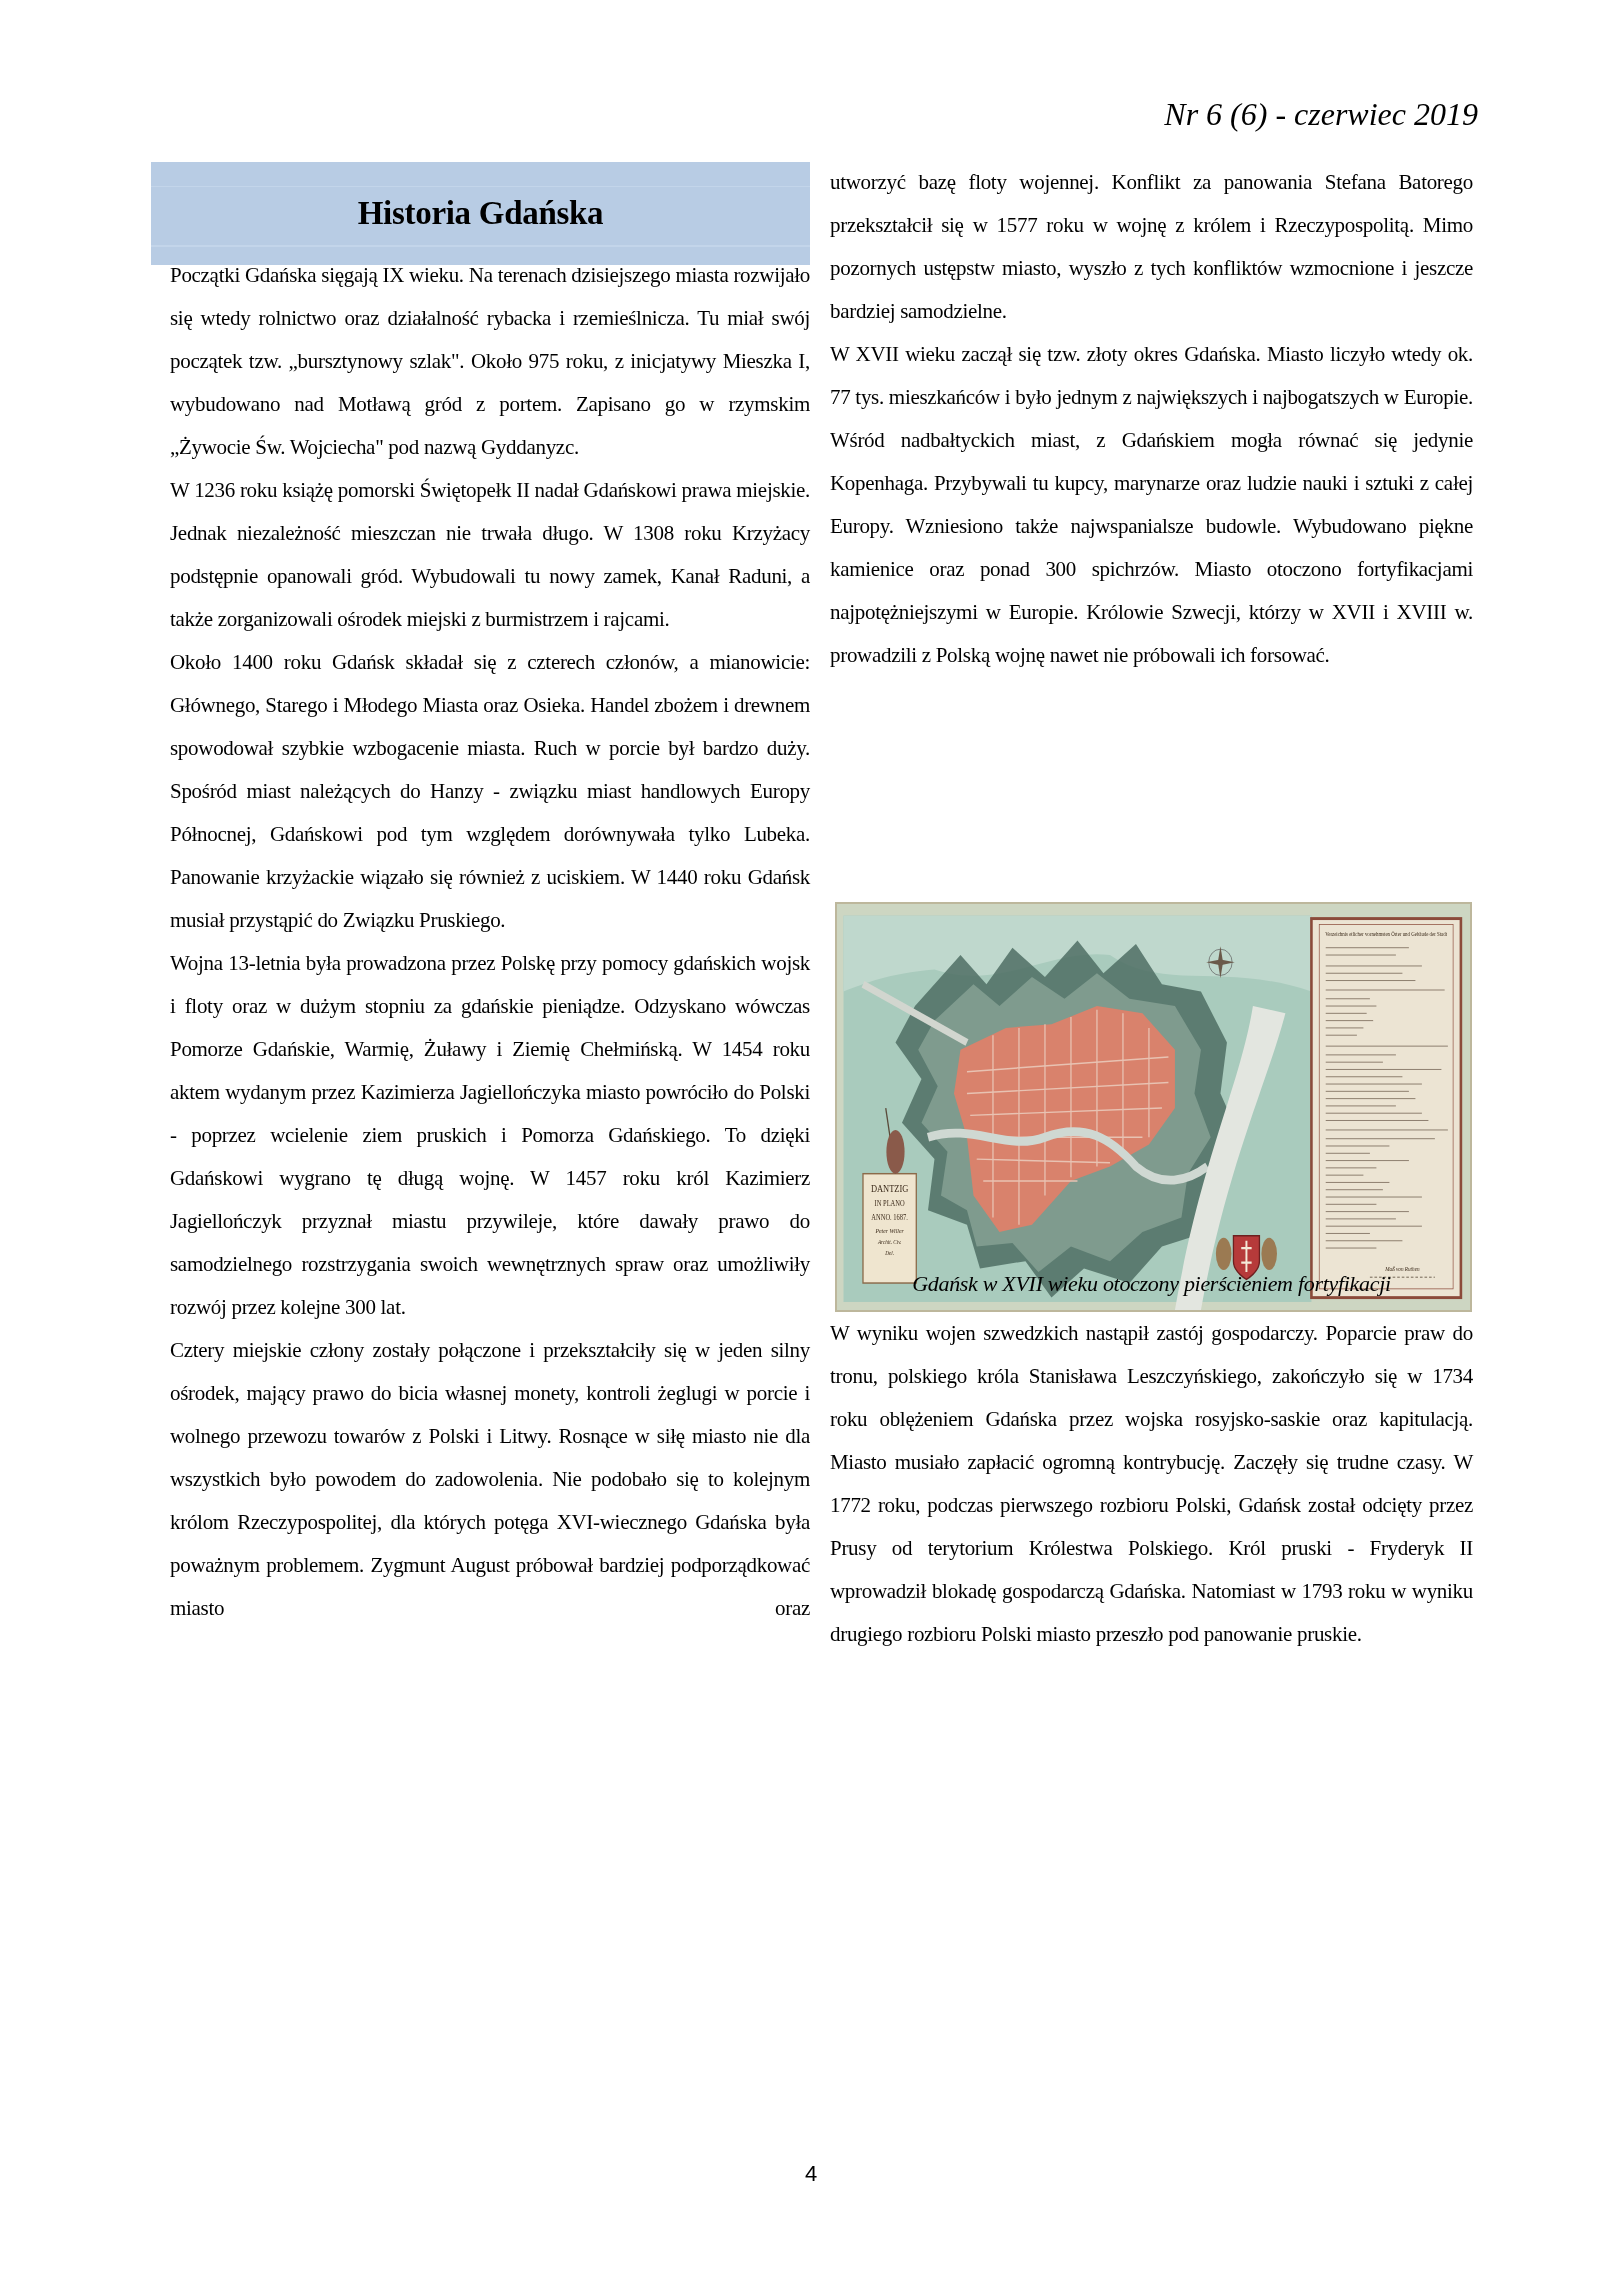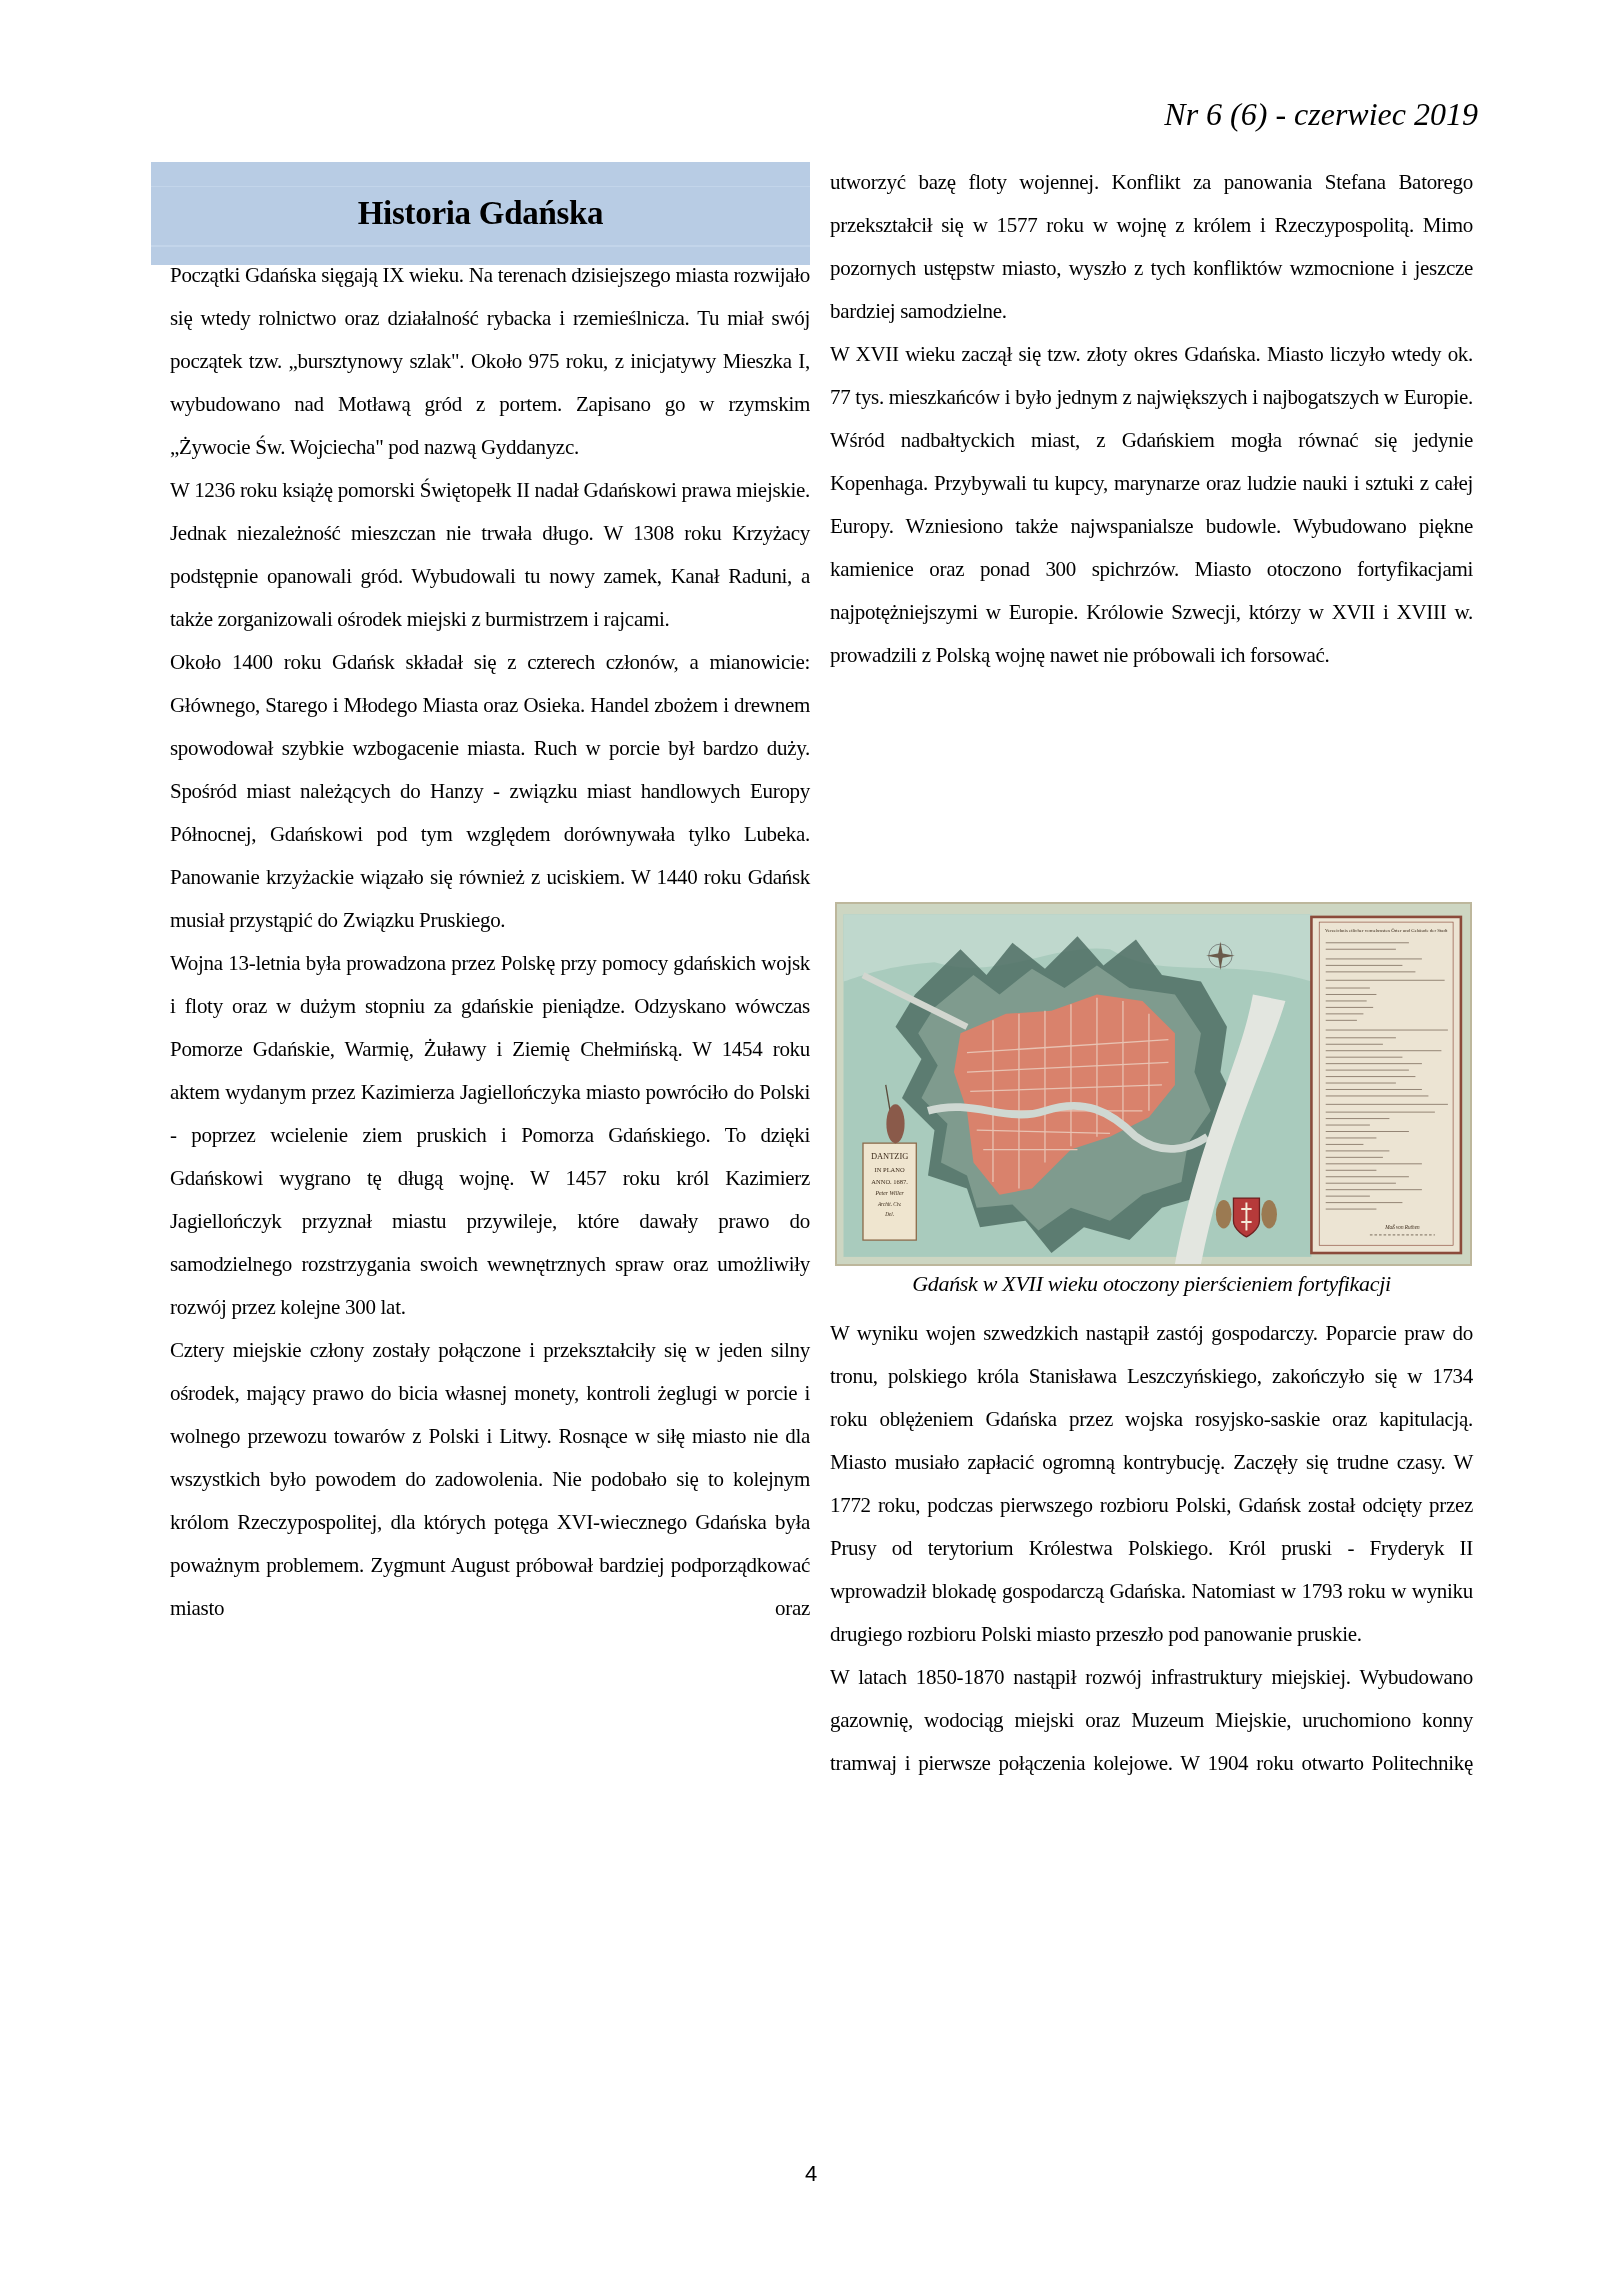--- a/index.html
+++ b/index.html
@@ -38,7 +38,7 @@
       position: relative; z-index: 1; letter-spacing: -0.3px;
     }
     .figure {
-      position: absolute; left: 835px; top: 902px; width: 637px; height: 364px;
+      position: absolute; left: 835px; top: 902px; width: 637px; height: 410px;
       background: #d6d2bb;
       border: 2px solid #bdb79c; box-sizing: border-box;
       overflow: hidden;

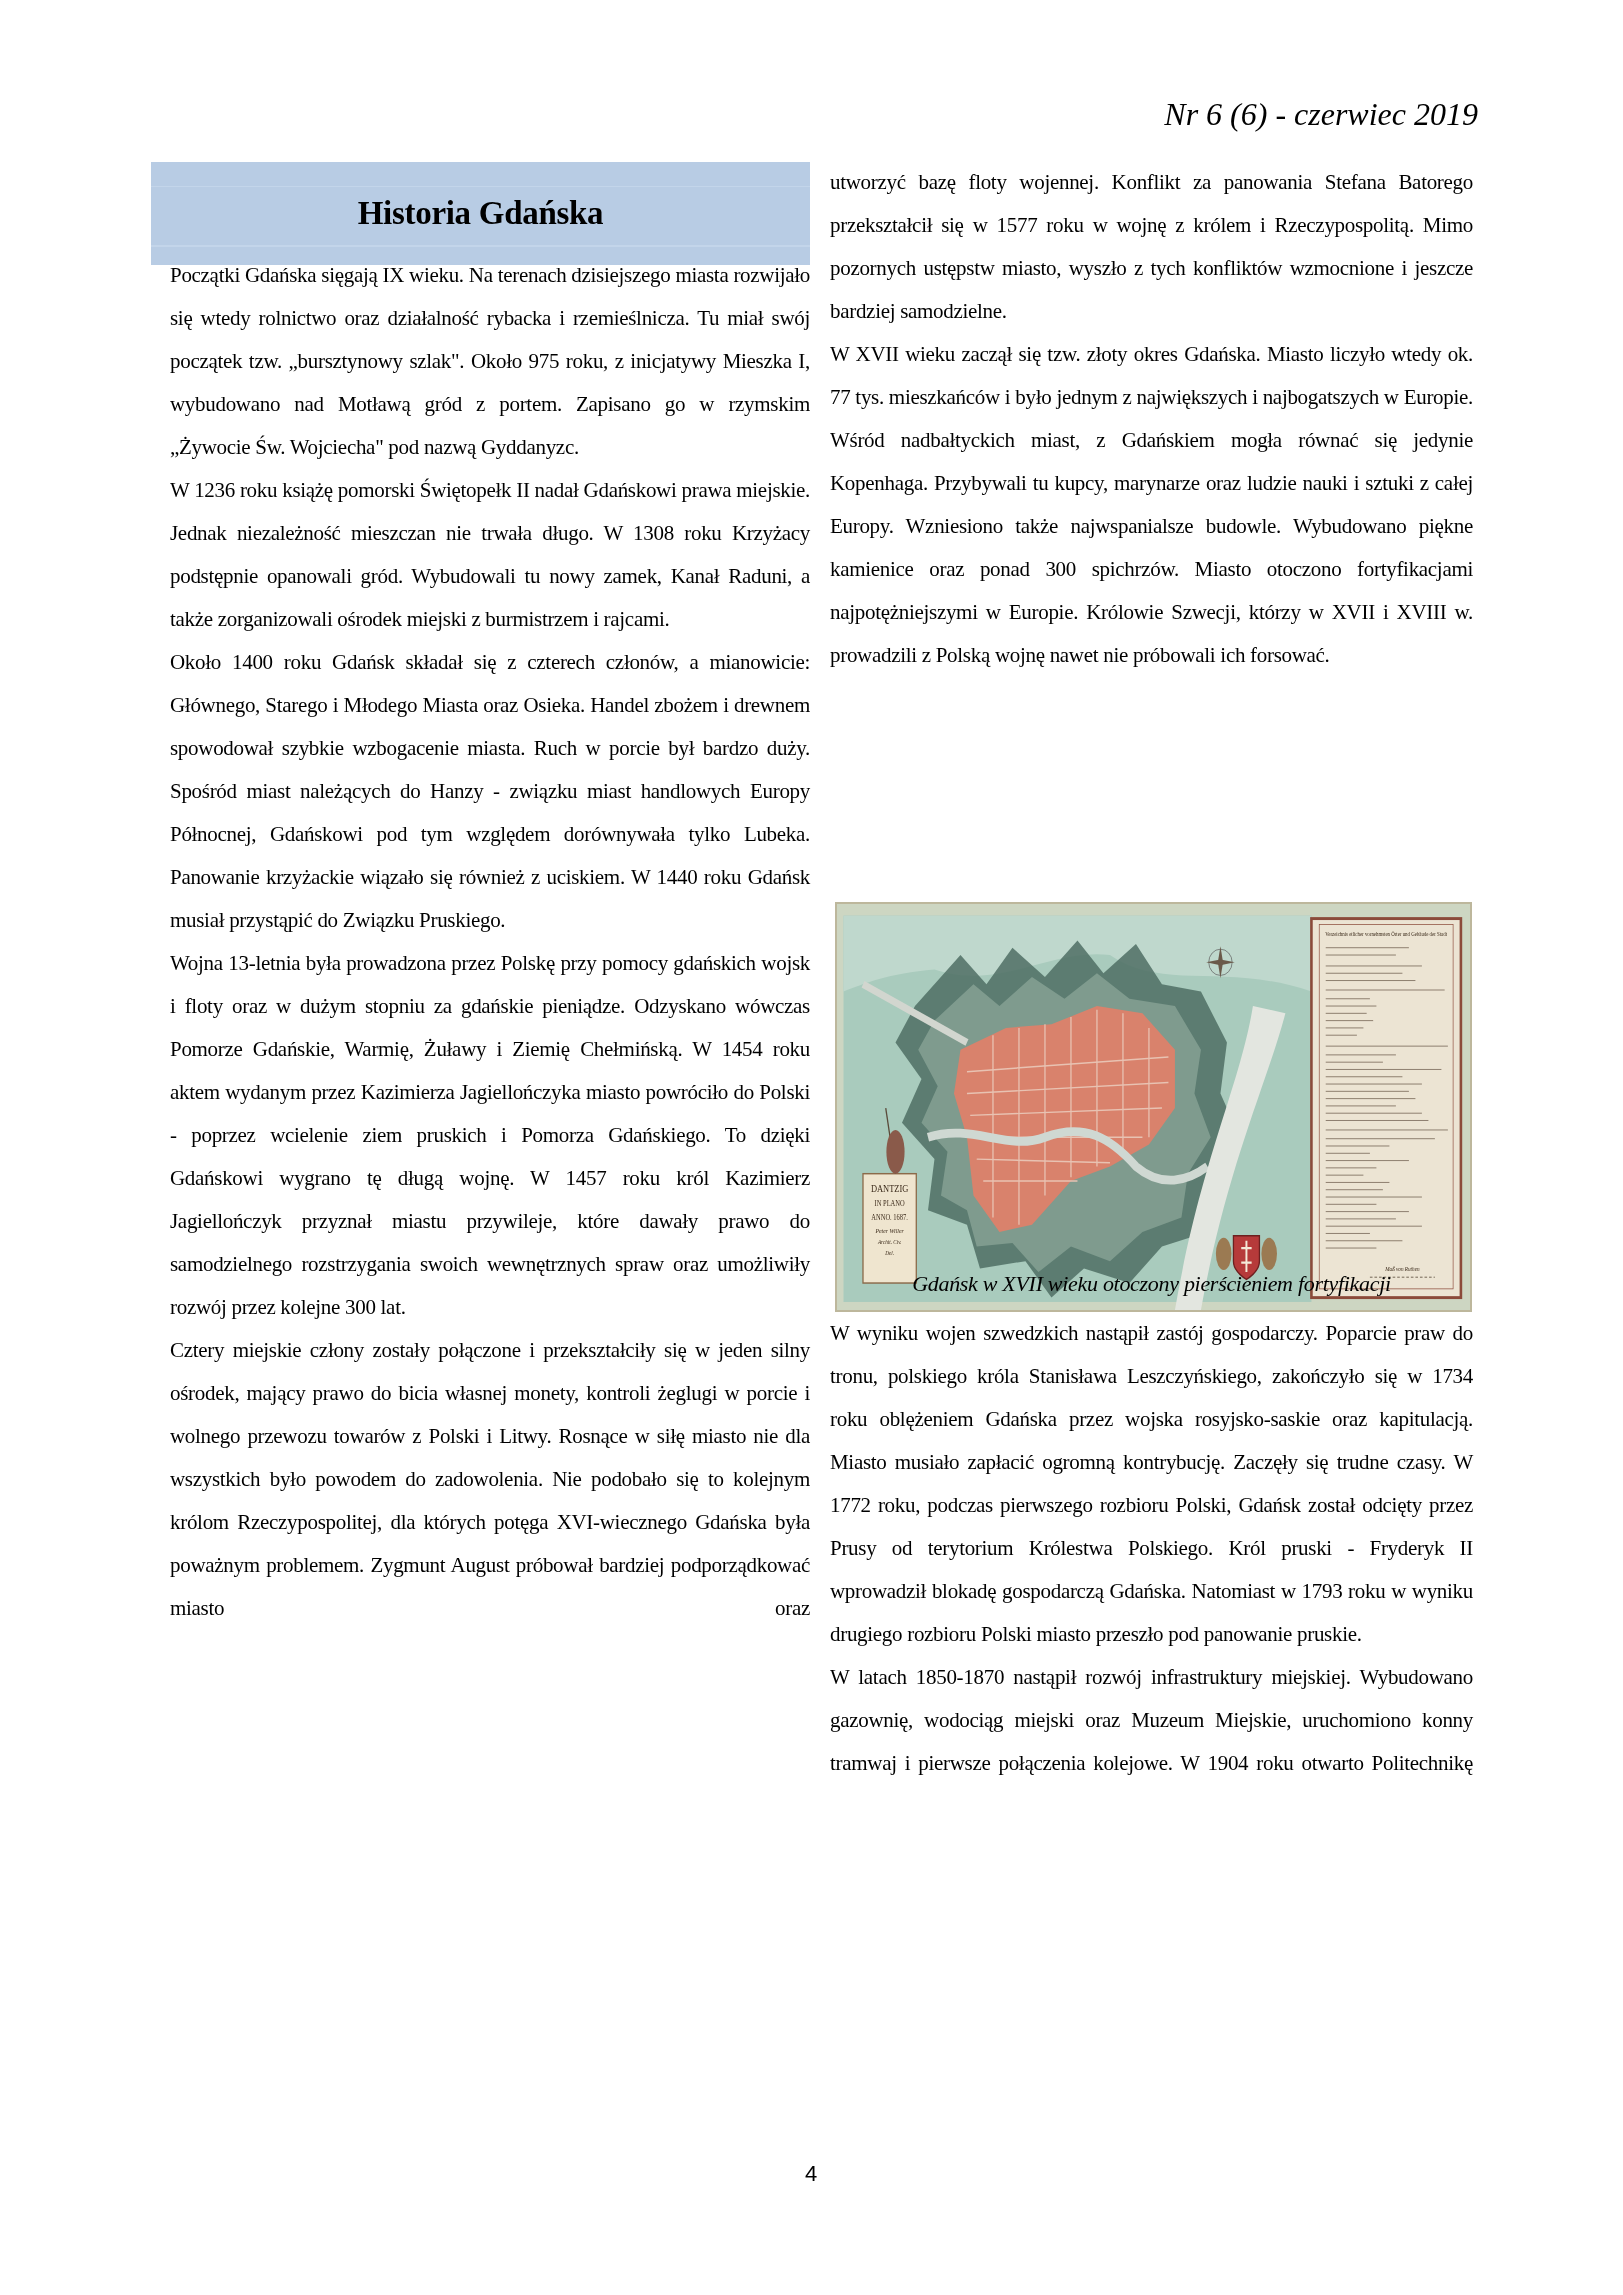--- a/index.html
+++ b/index.html
@@ -191,7 +191,6 @@
 
 <div class="col col-right-lower">
   <p>W wyniku wojen szwedzkich nastąpił zastój gospodarczy. Poparcie praw do tronu, polskiego króla Stanisława Leszczyńskiego, zakończyło się w 1734 roku  oblężeniem Gdańska przez wojska rosyjsko-saskie oraz kapitulacją. Miasto musiało zapłacić ogromną kontrybucję. Zaczęły się trudne czasy. W 1772 roku, podczas pierwszego rozbioru Polski, Gdańsk został odcięty przez Prusy od terytorium Królestwa Polskiego. Król pruski - Fryderyk II wprowadził blokadę gospodarczą Gdańska. Natomiast w 1793 roku w wyniku drugiego rozbioru Polski miasto przeszło pod panowanie pruskie.</p>
-  <p style="text-align-last: justify;">W latach 1850-1870 nastąpił rozwój infrastruktury miejskiej. Wybudowano gazownię, wodociąg miejski oraz  Muzeum Miejskie, uruchomiono konny tramwaj i pierwsze połączenia kolejowe. W 1904 roku otwarto Politechnikę</p>
 </div>
 
 <div class="page-num">4</div>

